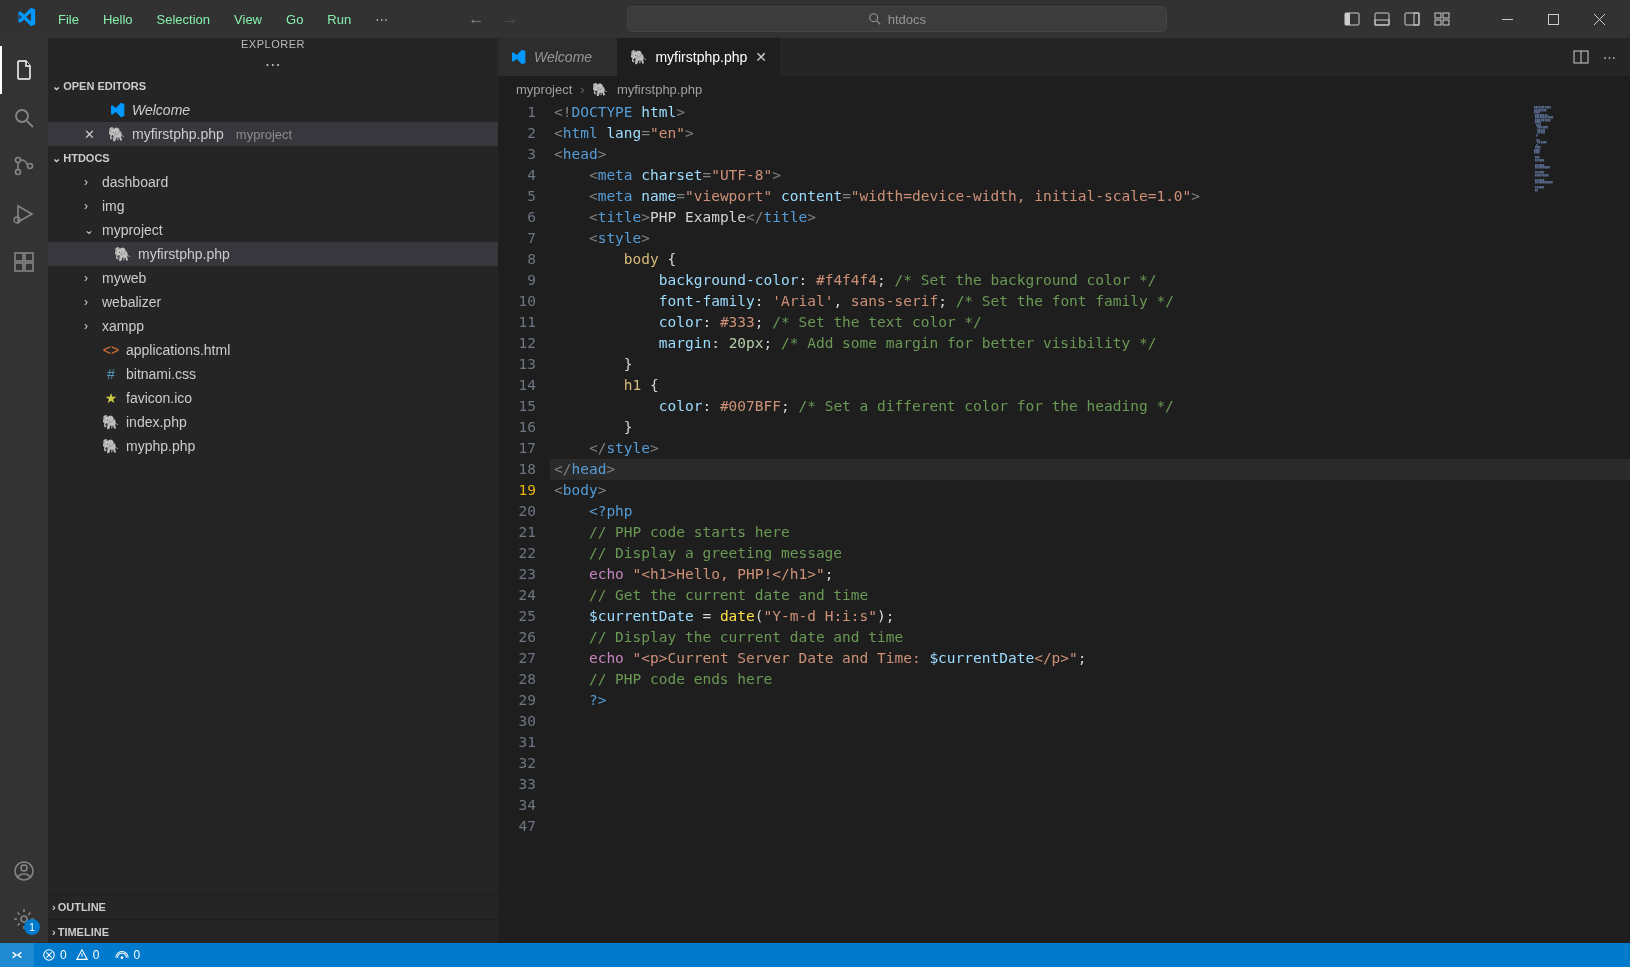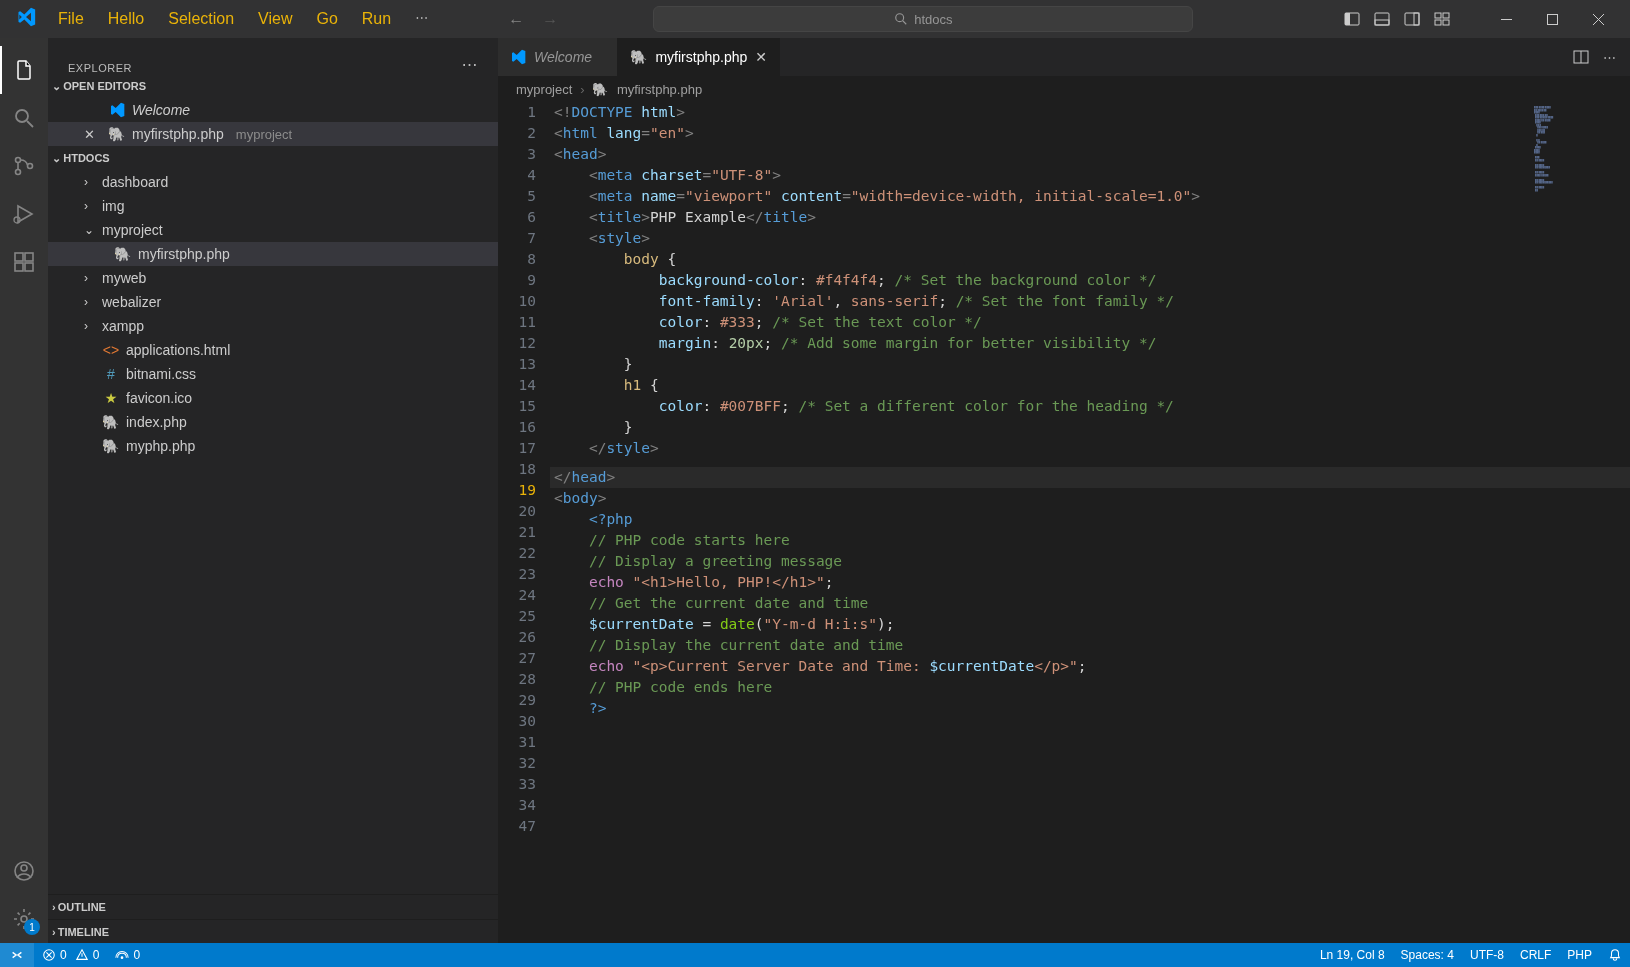--- a/index.html
+++ b/index.html
@@ -21,7 +21,7 @@
 }
 .titlebar .logo { width: 24px; height: 24px; margin: 0 8px; }
 .menu { display: flex; gap: 4px; }
-.menu-item { padding: 4px 10px; color: #eab308; border-radius: 4px; cursor: pointer; font-size: 16px; }
+.menu-item { padding: 4px 10px; color: #86efac; border-radius: 4px; cursor: pointer; font-size: 13px; }
 .menu-ellipsis { padding: 4px 10px; color: #cccccc; }
 .nav-arrows { display: flex; gap: 18px; margin-left: 70px; margin-right: 20px; }
 .nav-arrow { color: #858585; cursor: pointer; font-size: 16px; }

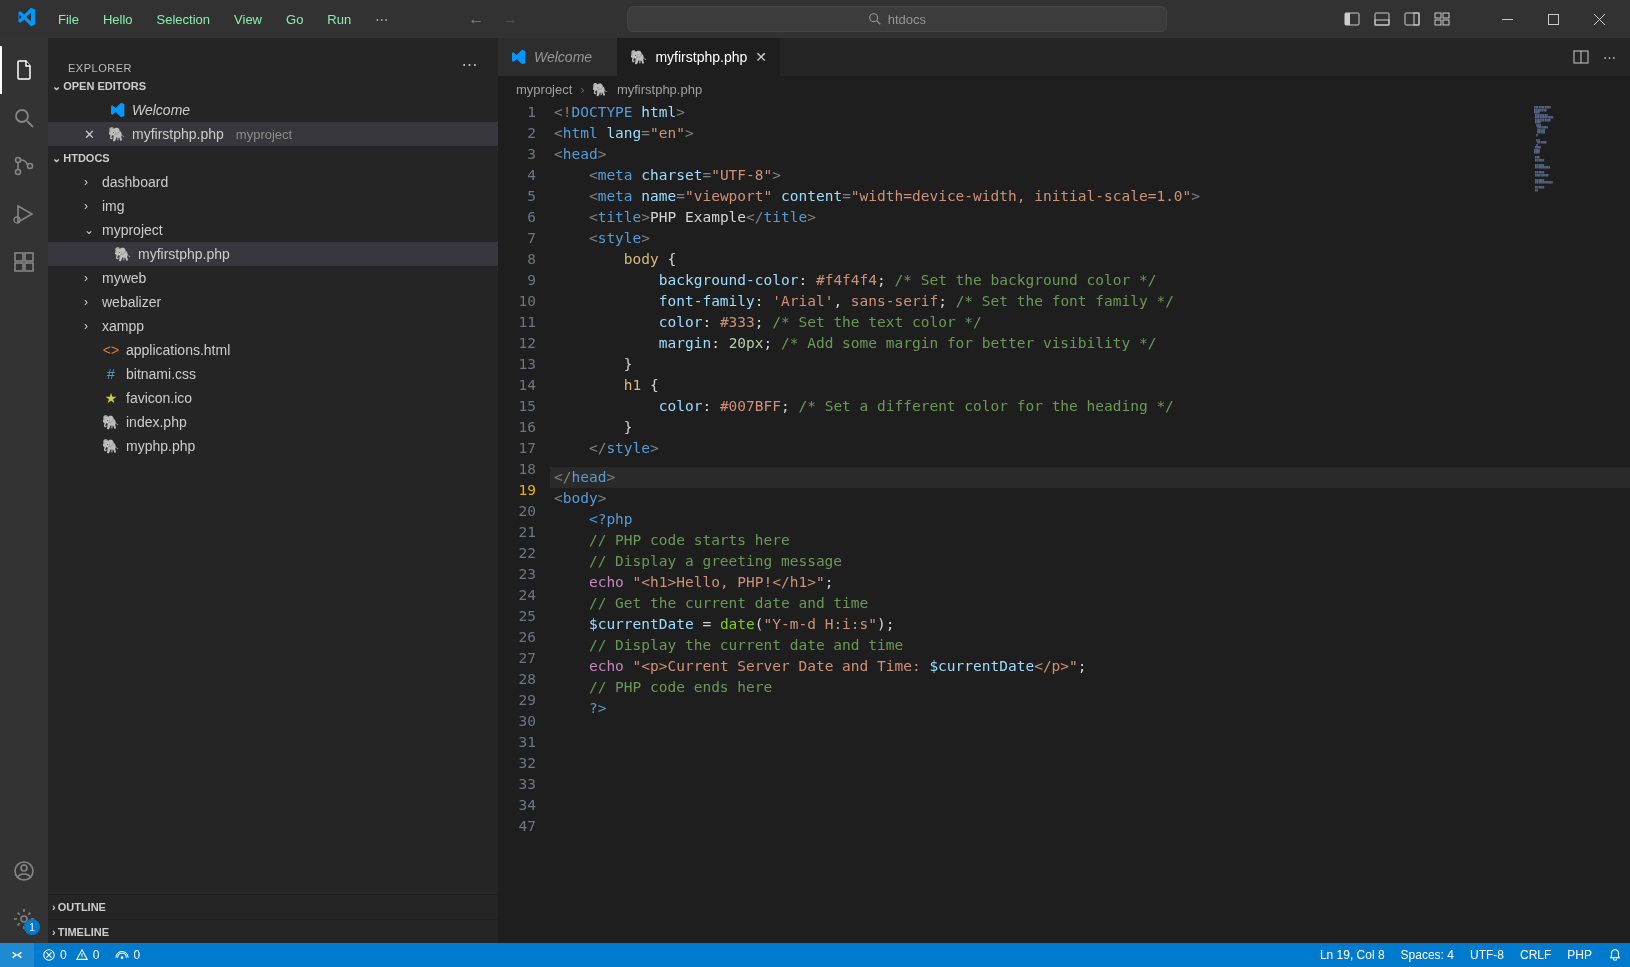--- a/index.html
+++ b/index.html
@@ -80,9 +80,10 @@
   flex-direction: column;
 }
 .sidebar-header {
-  height: 36px; display: flex; align-items: flex-end;
+  height: 36px; display: flex; align-items: center;
   padding: 0 20px; font-size: 11px; color: #bbbbbb; letter-spacing: 0.5px;
   justify-content: space-between;
+  flex-direction: column;
 }
 .section-header {
   height: 24px; display: flex; align-items: center;

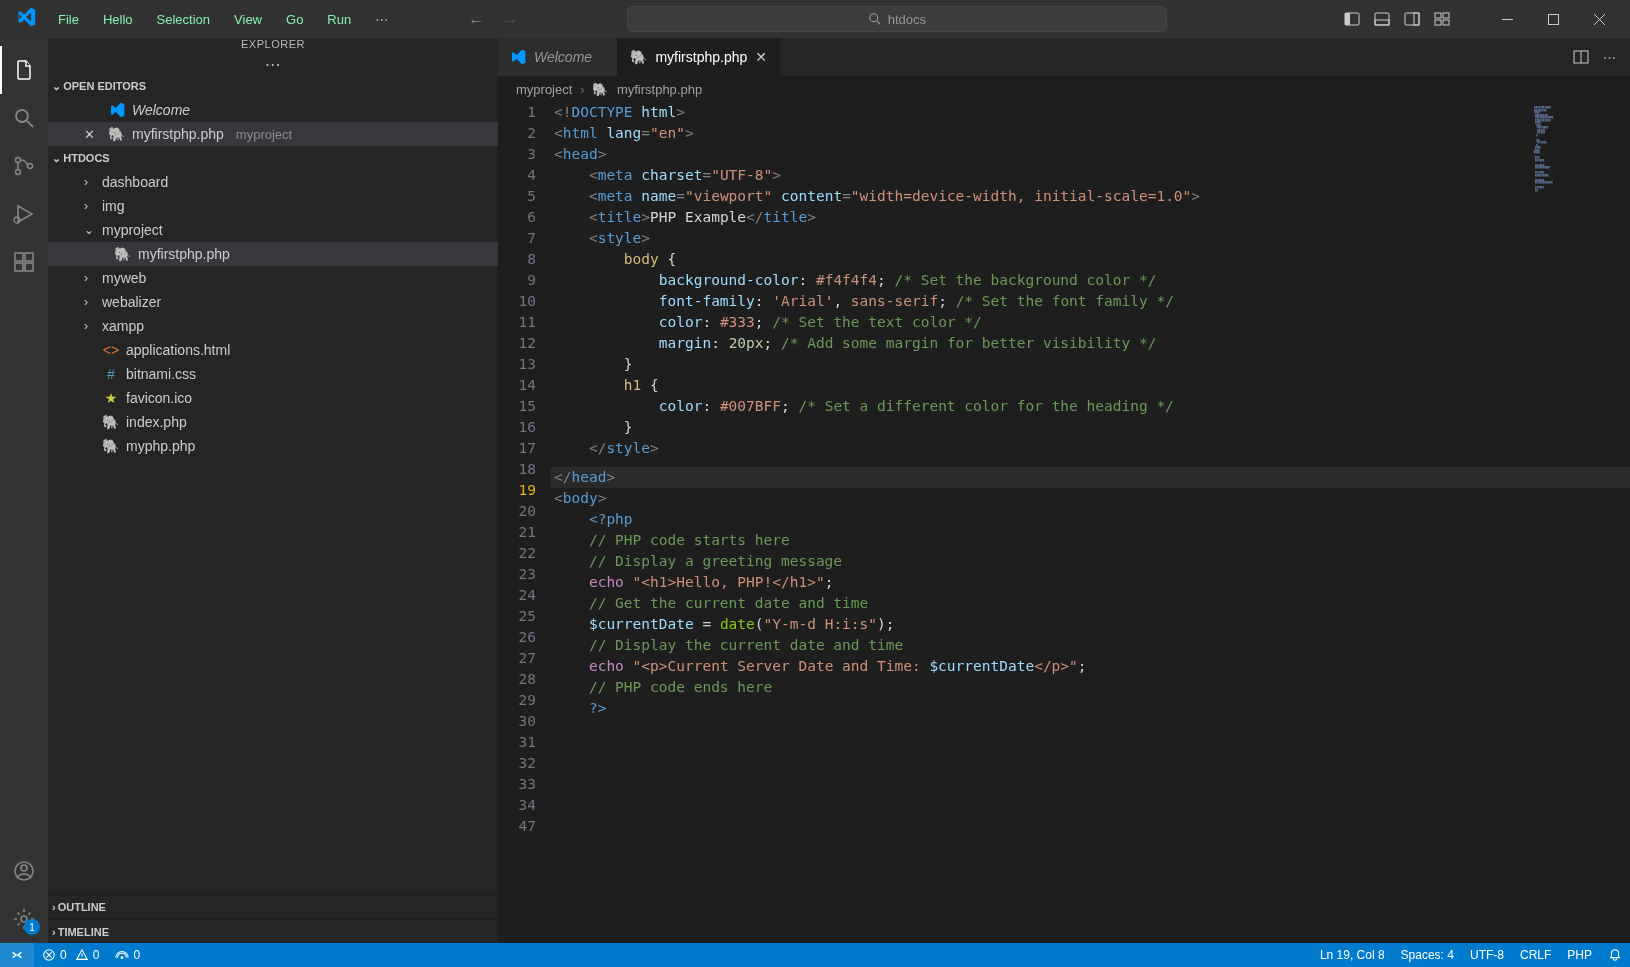--- a/index.html
+++ b/index.html
@@ -139,7 +139,7 @@
   flex: 1; font-family: Consolas, monospace; font-size: 14.5px;
   line-height: 21px; white-space: pre; color: #d4d4d4; padding-top: 0;
 }
-.code .line.current { background: #2a2a2a; margin-left: -4px; padding-left: 4px; margin-top: 8px; }
+.code .line.current { background: #2a2a2a; margin-left: -4px; padding-left: 4px; }
 .tok-punc { color: #808080; }
 .tok-tag { color: #569cd6; }
 .tok-attr { color: #9cdcfe; }

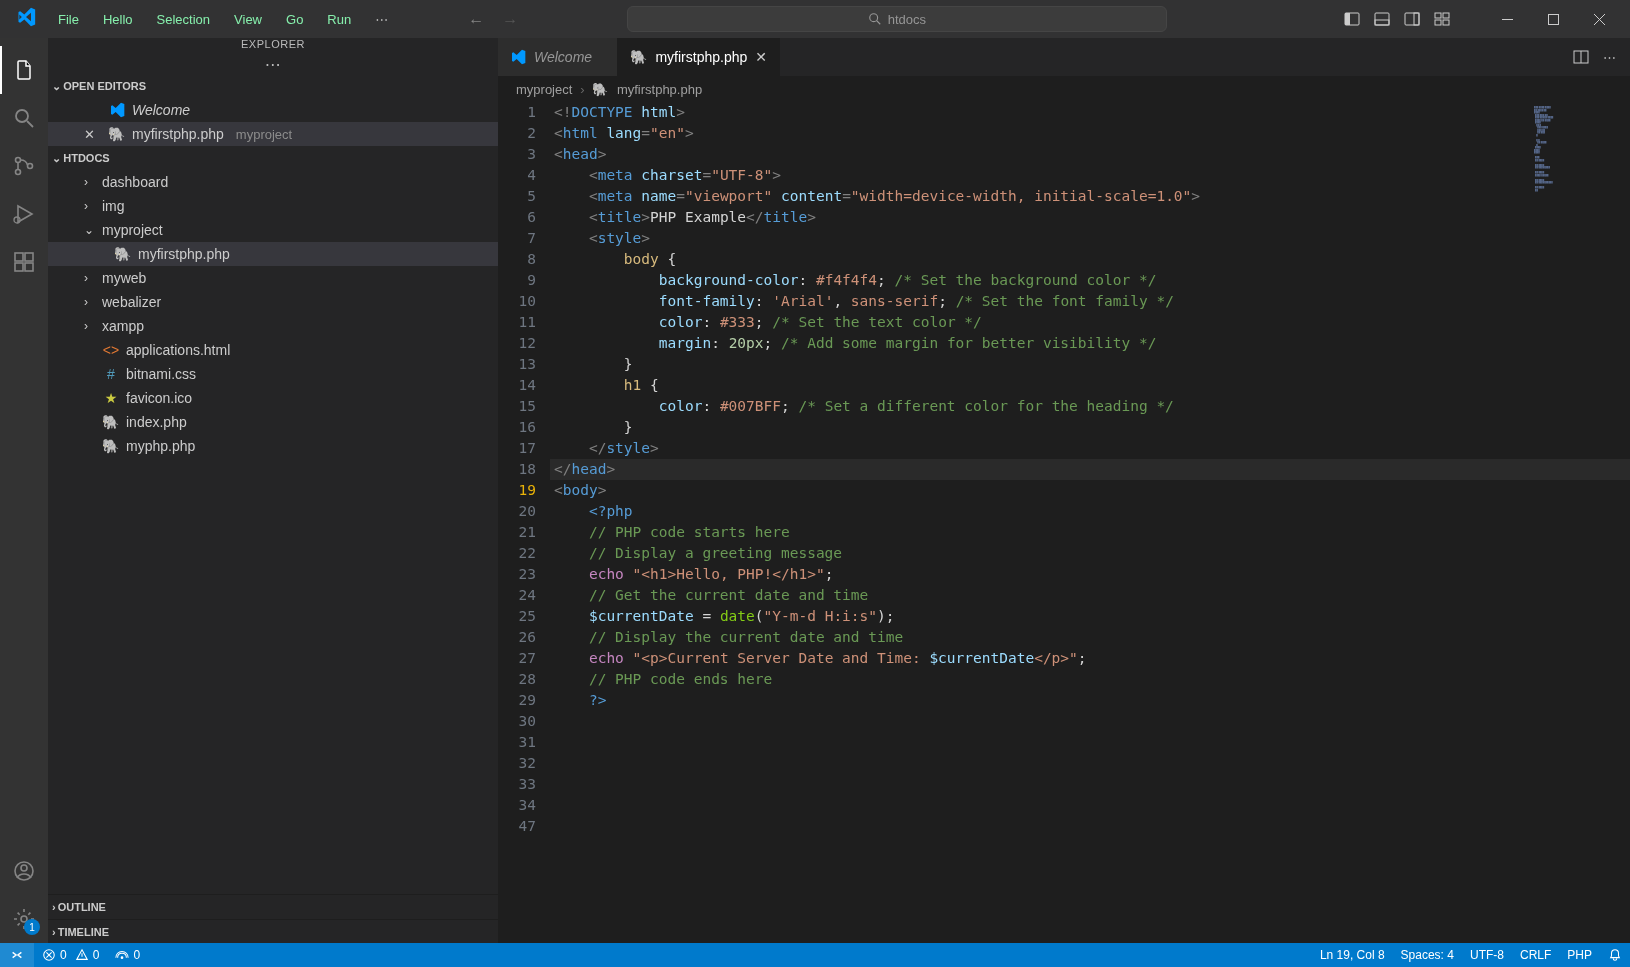--- a/index.html
+++ b/index.html
@@ -152,7 +152,7 @@
 .tok-comment { color: #6a9955; margin-top: 40px; }
 .tok-php { color: #569cd6; }
 .tok-var { color: #9cdcfe; }
-.tok-fn { color: #84cc16; }
+.tok-fn { color: #fde047; }
 .tok-kw { color: #c586c0; }
 
 .minimap {

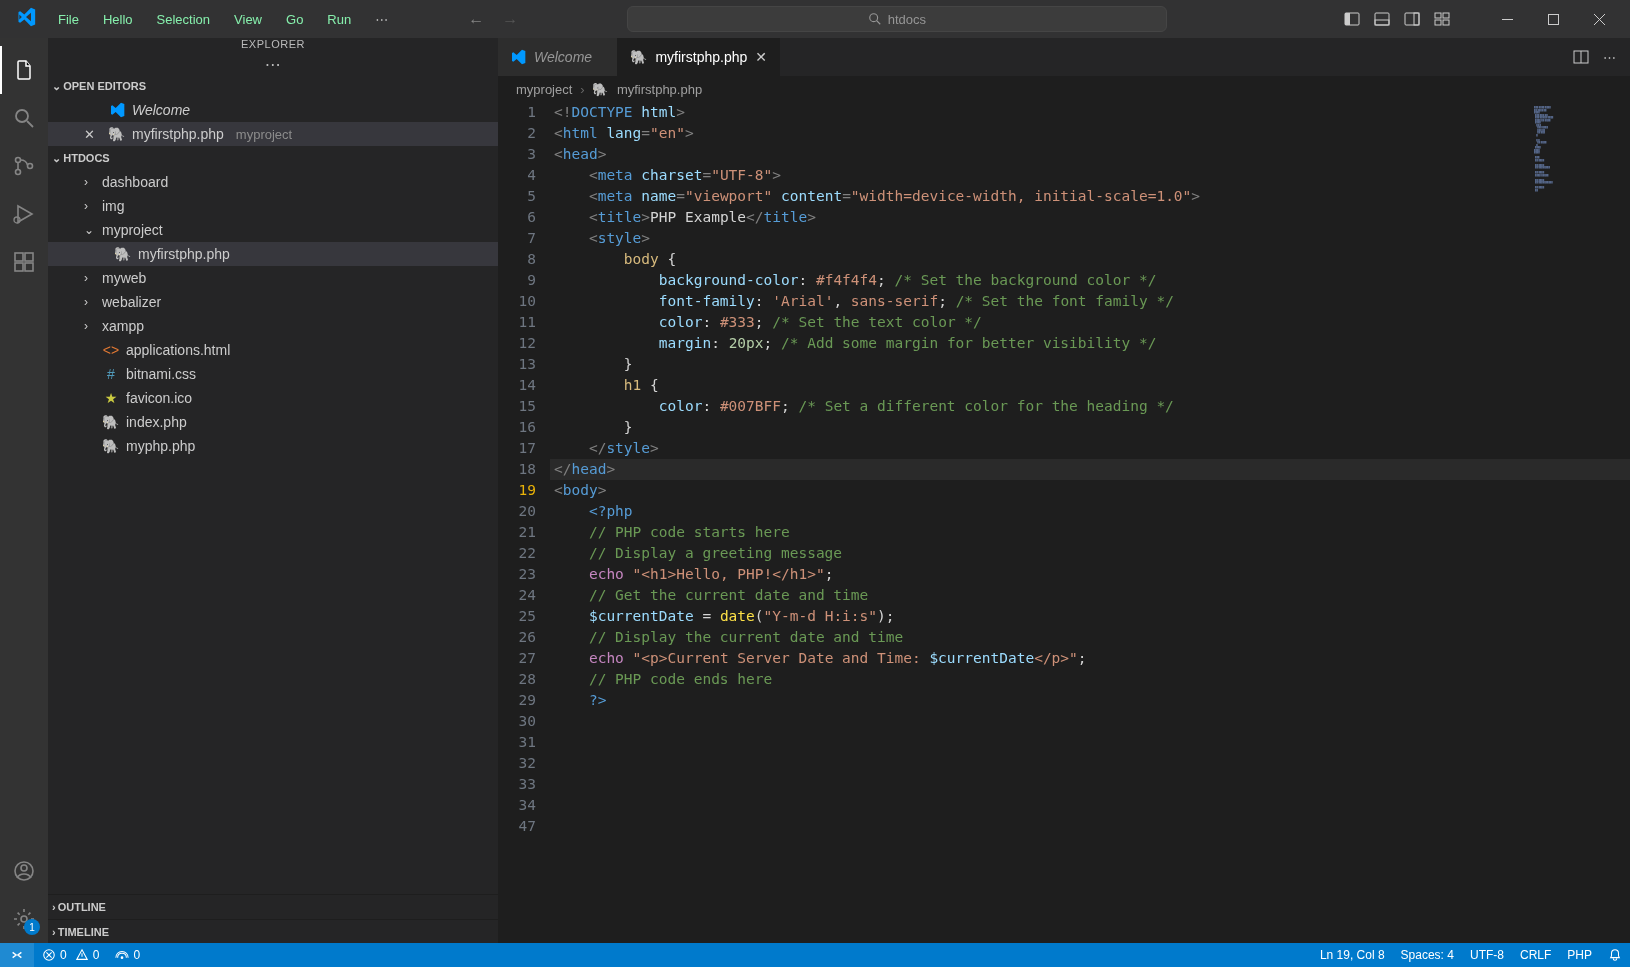--- a/index.html
+++ b/index.html
@@ -521,28 +521,6 @@
       <span>0</span>
     </div>
   </div>
-  <div class="status-right">
-    <div class="status-item">
-        <span>Ln 19, Col 8</span>
-      </div>
-    <div class="status-item">
-        <span>Spaces: 4</span>
-      </div>
-    <div class="status-item">
-        <span>UTF-8</span>
-      </div>
-    <div class="status-item">
-        <span>CRLF</span>
-      </div>
-    <div class="status-item">
-        <span>PHP</span>
-      </div>
-    <div class="status-item">
-      <svg width="14" height="14" viewBox="0 0 16 16">
-          <path d="M8 2c-2 0-4 1.5-4 4v3l-1 2h10l-1-2V6c0-2.5-2-4-4-4zM6 12a2 2 0 004 0" stroke="#fff" fill="none" stroke-width="1.2"></path>
-        </svg>
-    </div>
-  </div>
 </div>
 
 </body></html>

